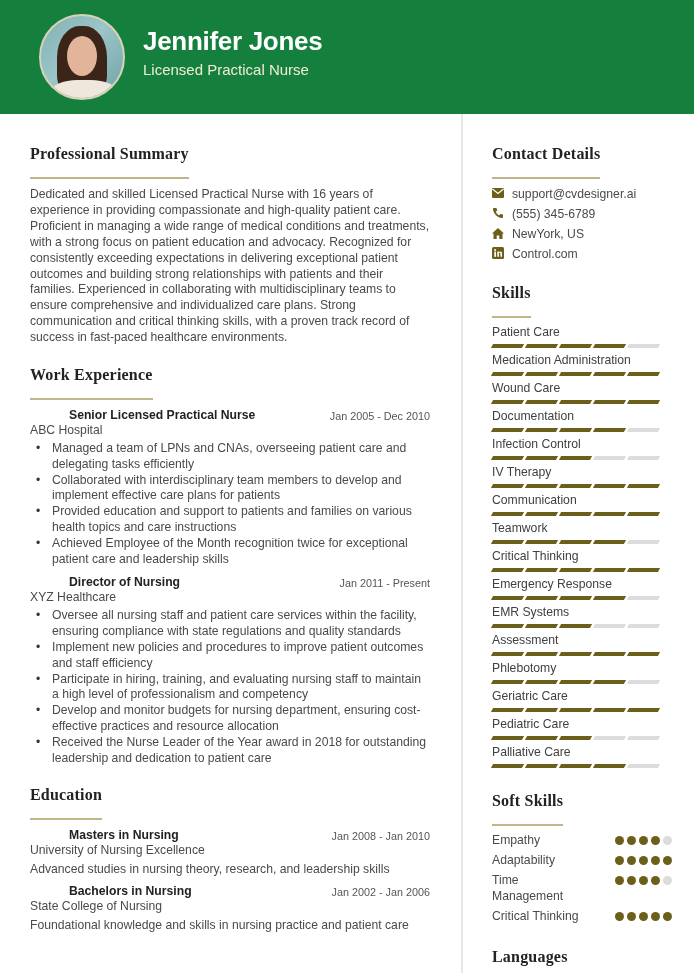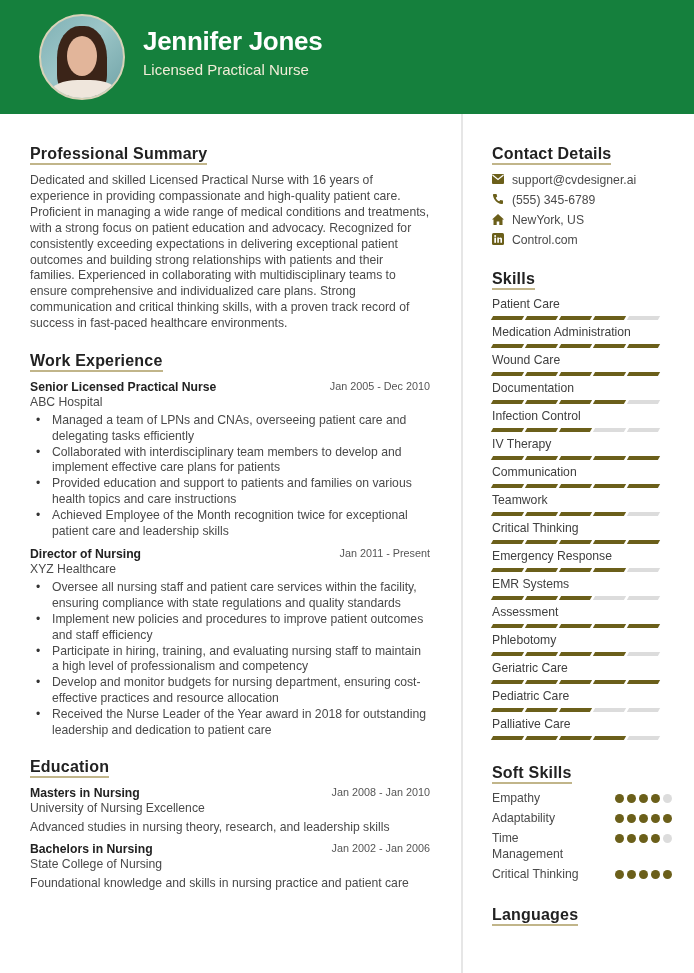--- a/index.html
+++ b/index.html
@@ -20,7 +20,7 @@
   .left { position: absolute; left: 30px; top: 114px; width: 400px; }
   .right { position: absolute; left: 492px; top: 114px; width: 180px; }
 
-  .section-title { font-size: 16px; font-weight: bold; color: #222; display: inline-block; padding-bottom: 0; border-bottom: 2px solid #c1b58a; letter-spacing: 0.2px; }
+  .section-title { font-size: 16px; font-weight: bold; color: #222; display: inline-block; padding-bottom: 14px; border-bottom: 2px solid #c1b58a; letter-spacing: 0.2px; font-family: Liberation Serif, serif; }
   .para { font-size: 12.2px; line-height: 15.9px; color: #4a4a4a; margin-top: 8px; }
 
   .job { margin-top: 8px; }

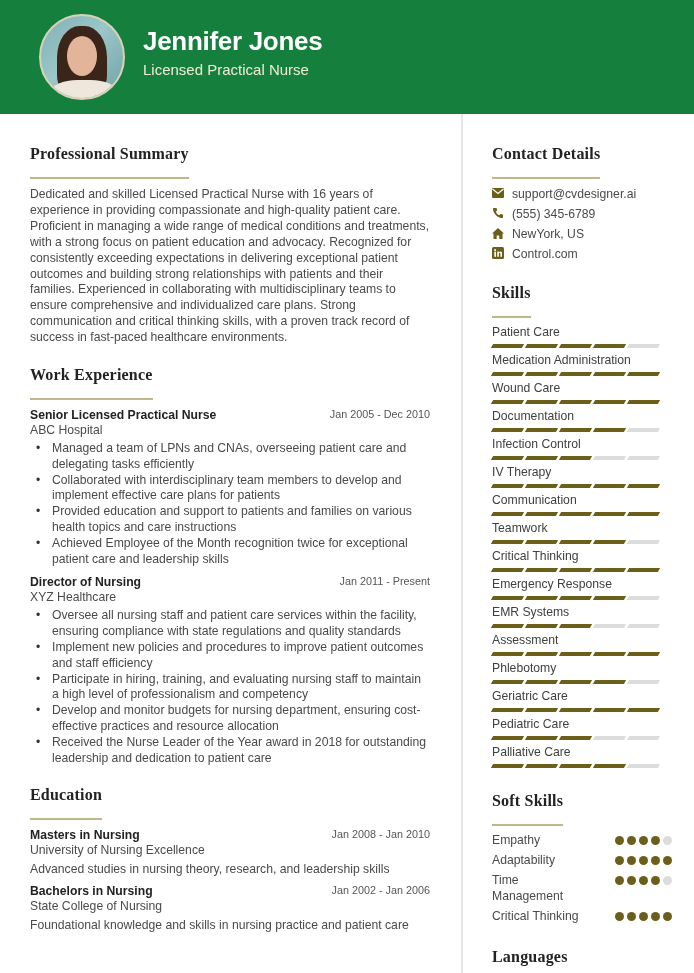--- a/index.html
+++ b/index.html
@@ -24,7 +24,7 @@
   .para { font-size: 12.2px; line-height: 15.9px; color: #4a4a4a; margin-top: 8px; }
 
   .job { margin-top: 8px; }
-  .job-head { display: flex; justify-content: space-between; align-items: flex-start; }
+  .job-head { display: flex; justify-content: space-between; align-items: flex-end; margin-left: 39px; }
   .job-role { font-size: 12.2px; font-weight: bold; color: #222; }
   .job-date { font-size: 10.8px; color: #555; }
   .job-org { font-size: 12.2px; color: #4a4a4a; margin-top: 1px; }

